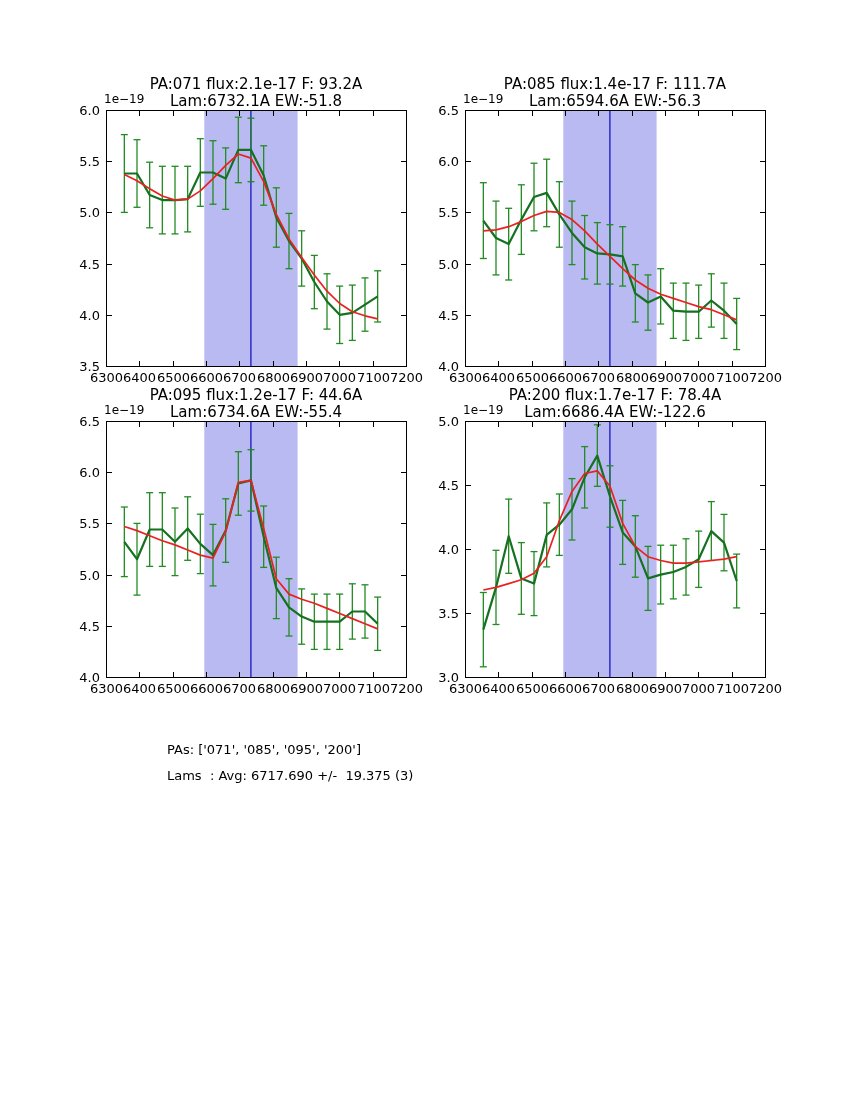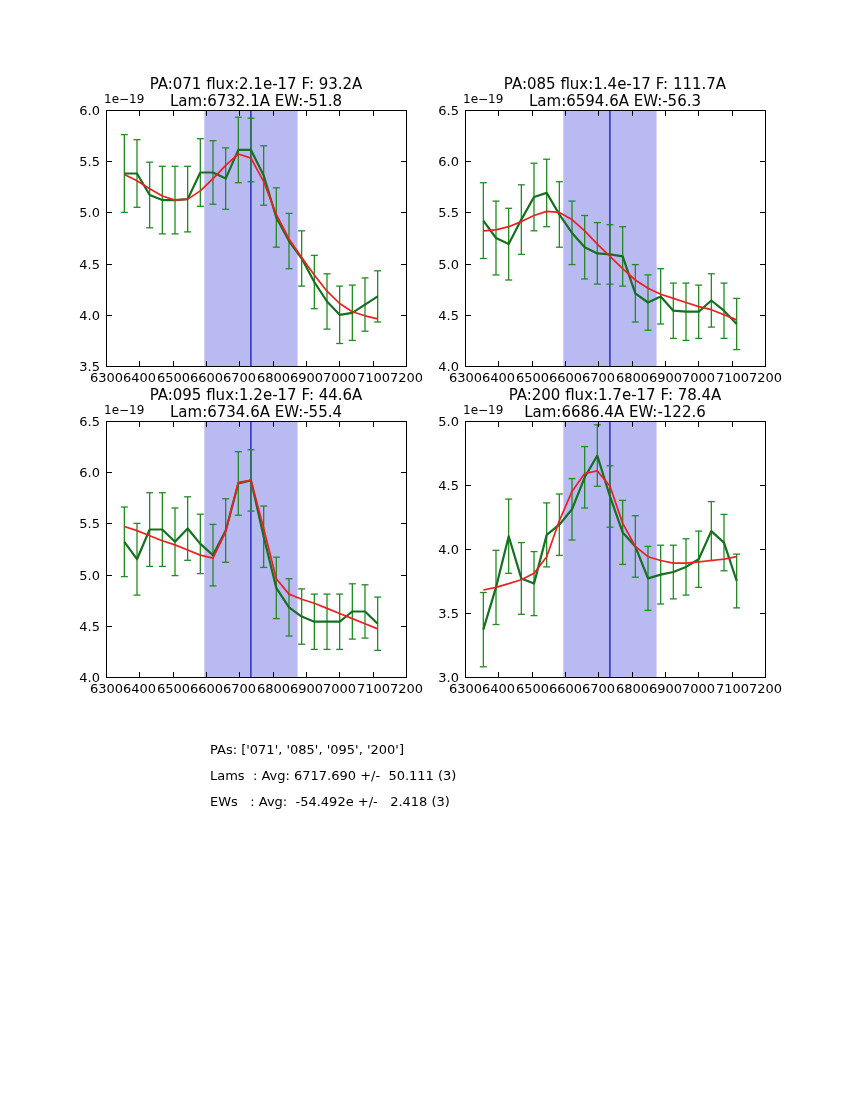--- a/index.html
+++ b/index.html
@@ -8,7 +8,7 @@
   .figure svg { position: absolute; left: 0; top: 0; }
   .figure svg text { font-family: "DejaVu Sans", sans-serif; fill: #000000; }
   .summary { position: absolute; left: 167px; top: 737px; font-size: 13px; color: #000000; }
-  .summary-line { white-space: pre; height: 26px; line-height: 26px; margin-left: 43px; }
+  .summary-line { white-space: pre; height: 26px; line-height: 26px; }
 </style>
 </head>
 <body>

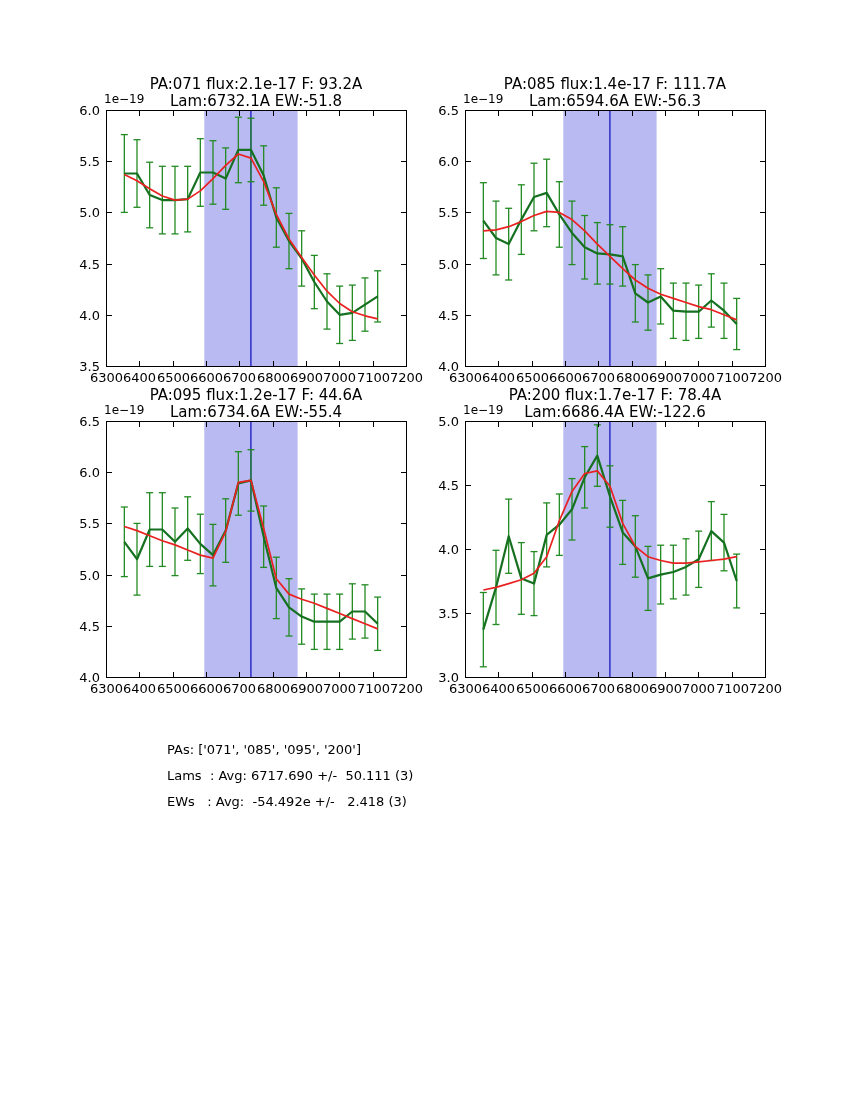--- a/index.html
+++ b/index.html
@@ -523,7 +523,7 @@
     </svg>
   <div class="summary">
     <div class="summary-line">PAs: ['071', '085', '095', '200']</div>
-    <div class="summary-line">Lams  : Avg: 6717.690 +/-  50.111 (3)</div>
+    <div class="summary-line">Lams  : Avg: 6717.690 +/-  19.375 (3)</div>
     <div class="summary-line">EWs   : Avg:  -54.492e +/-   2.418 (3)</div>
   </div>
 </div>

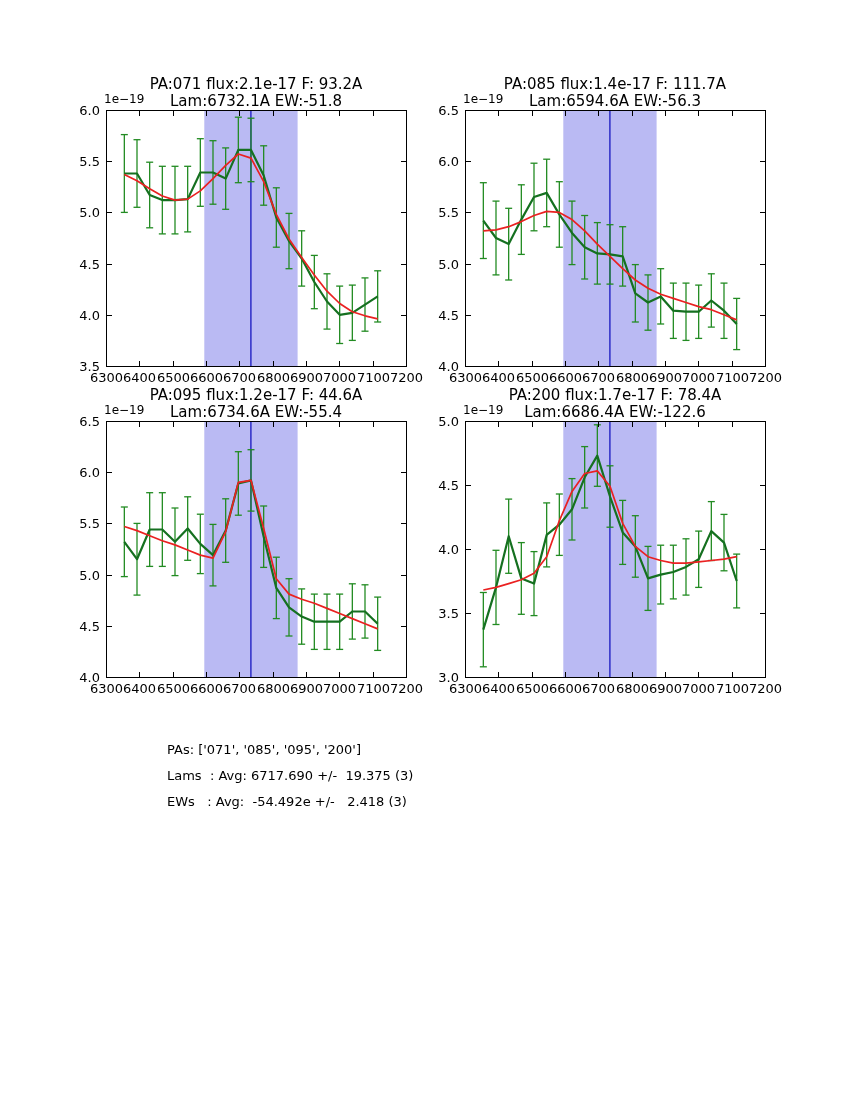--- a/index.html
+++ b/index.html
@@ -524,7 +524,6 @@
   <div class="summary">
     <div class="summary-line">PAs: ['071', '085', '095', '200']</div>
     <div class="summary-line">Lams  : Avg: 6717.690 +/-  19.375 (3)</div>
-    <div class="summary-line">EWs   : Avg:  -54.492e +/-   2.418 (3)</div>
   </div>
 </div>
 

